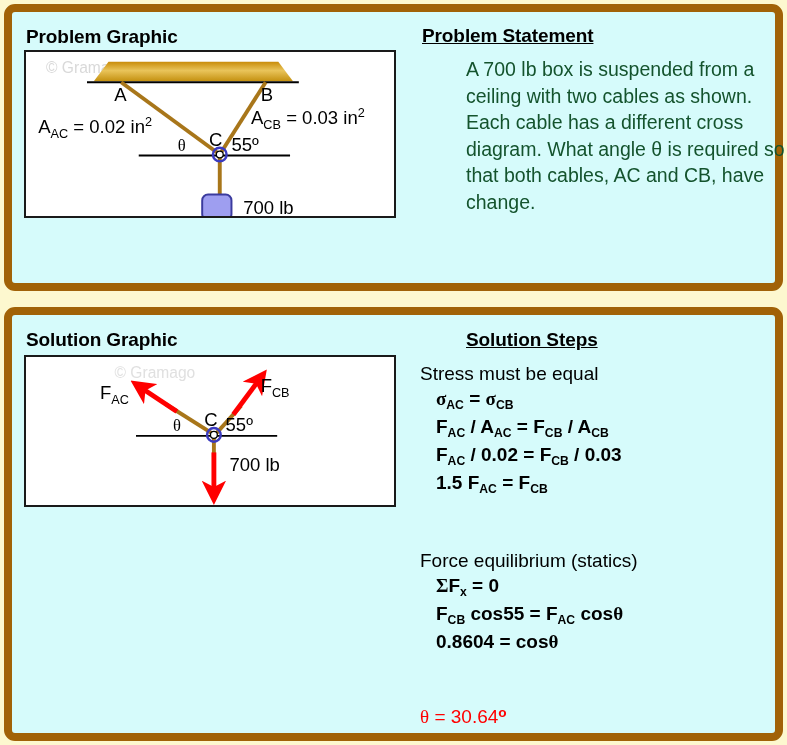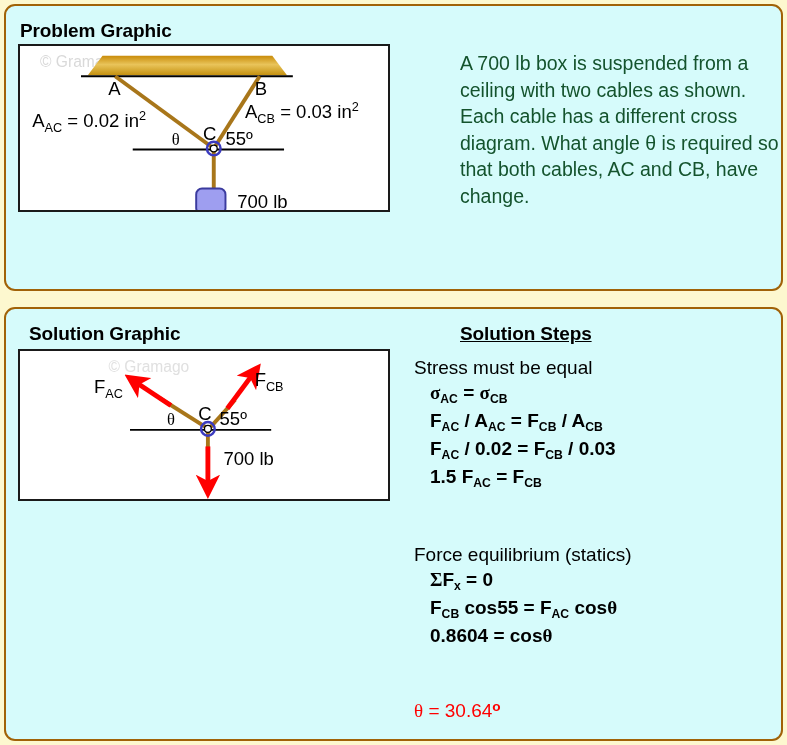--- a/index.html
+++ b/index.html
@@ -18,7 +18,7 @@
   .panel {
     position: absolute;
     background: #d6fbfb;
-    border: 2px solid #a16207;
+    border: 8px solid #a16207;
     border-radius: 11px;
     box-sizing: border-box;
   }

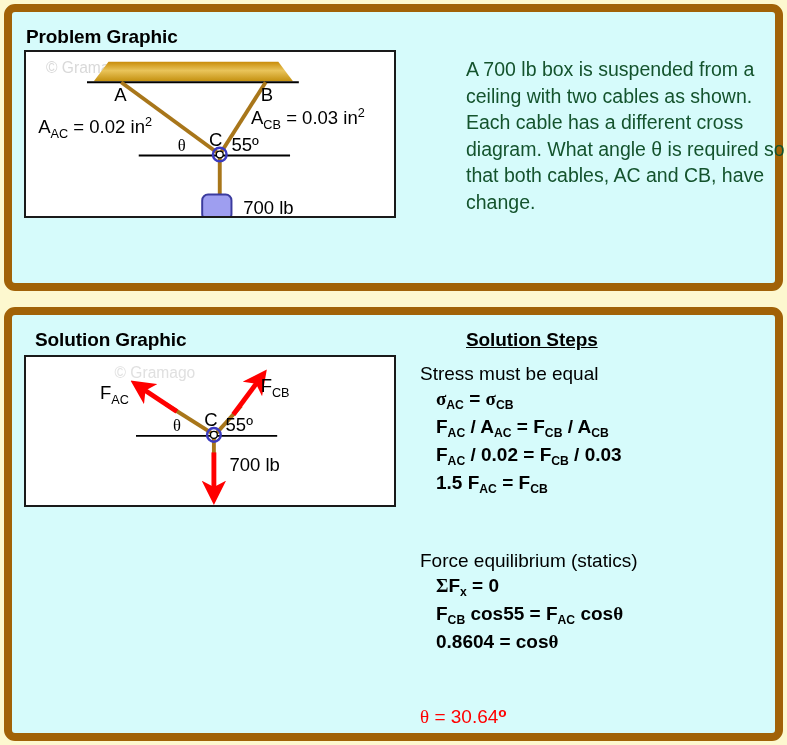--- a/index.html
+++ b/index.html
@@ -139,6 +139,7 @@
     </svg>
   </div>
 
+  <div class="panel-heading underlined" id="problem-statement-heading">Problem Statement</div>
 
   <div class="statement-text">
     <div>A 700 lb box is suspended from a</div>

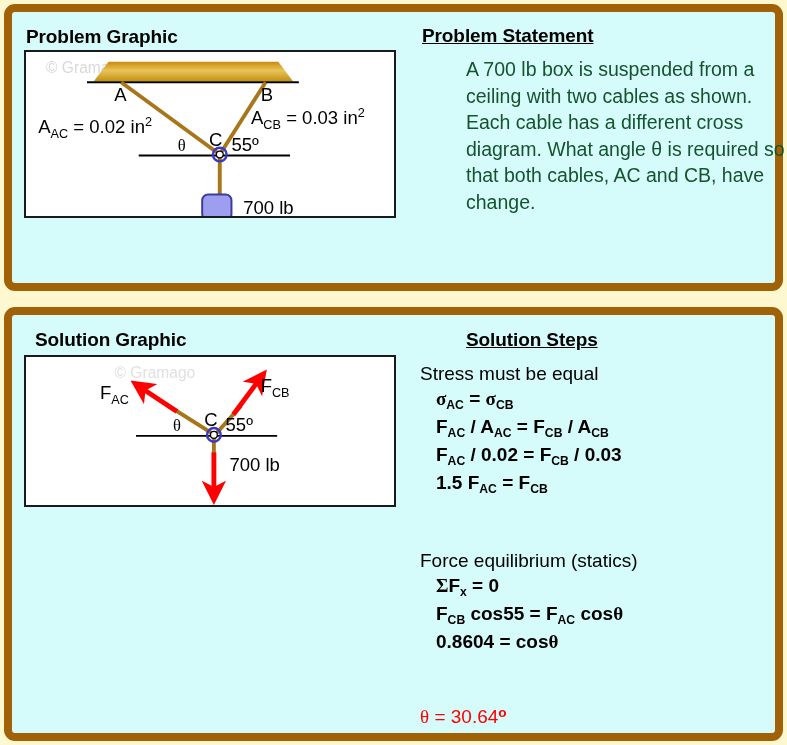--- a/index.html
+++ b/index.html
@@ -37,7 +37,7 @@
 
   #problem-graphic-heading  { left: 14px;  top: 14px; }
   #problem-statement-heading{ left: 410px; top: 13px; }
-  #solution-graphic-heading { left: 23px;  top: 14px; }
+  #solution-graphic-heading { left: 14px;  top: 14px; }
   #solution-steps-heading   { left: 410px; top: 14px; margin-left: 44px; }
 
   .figure-box {

